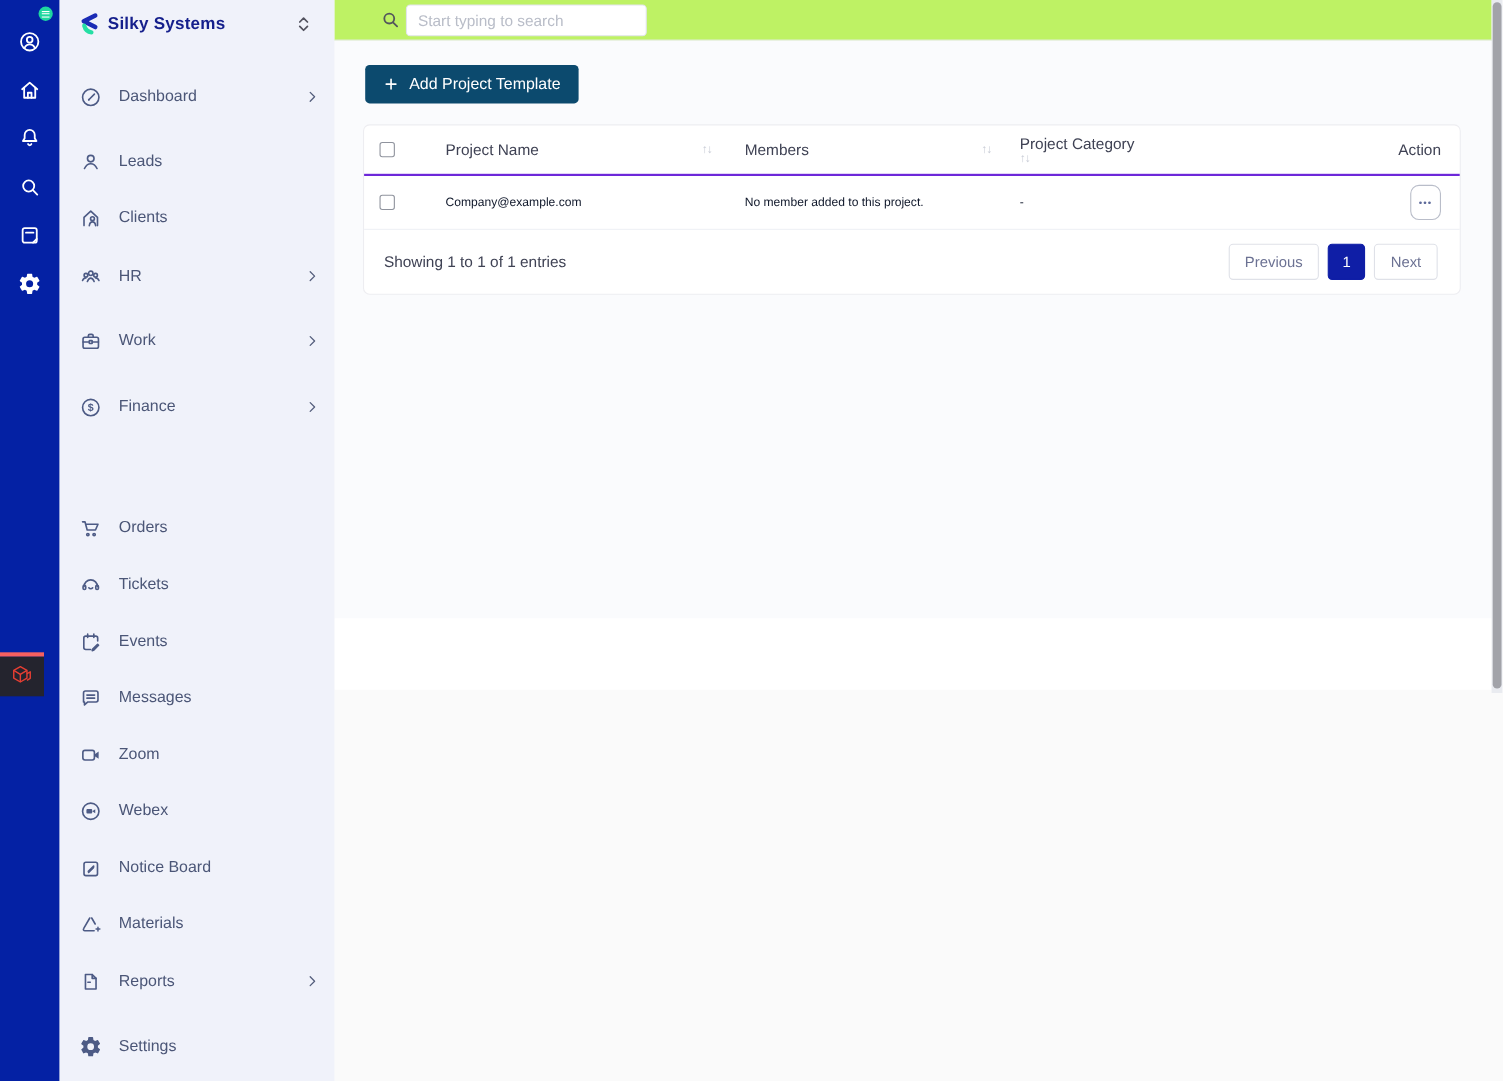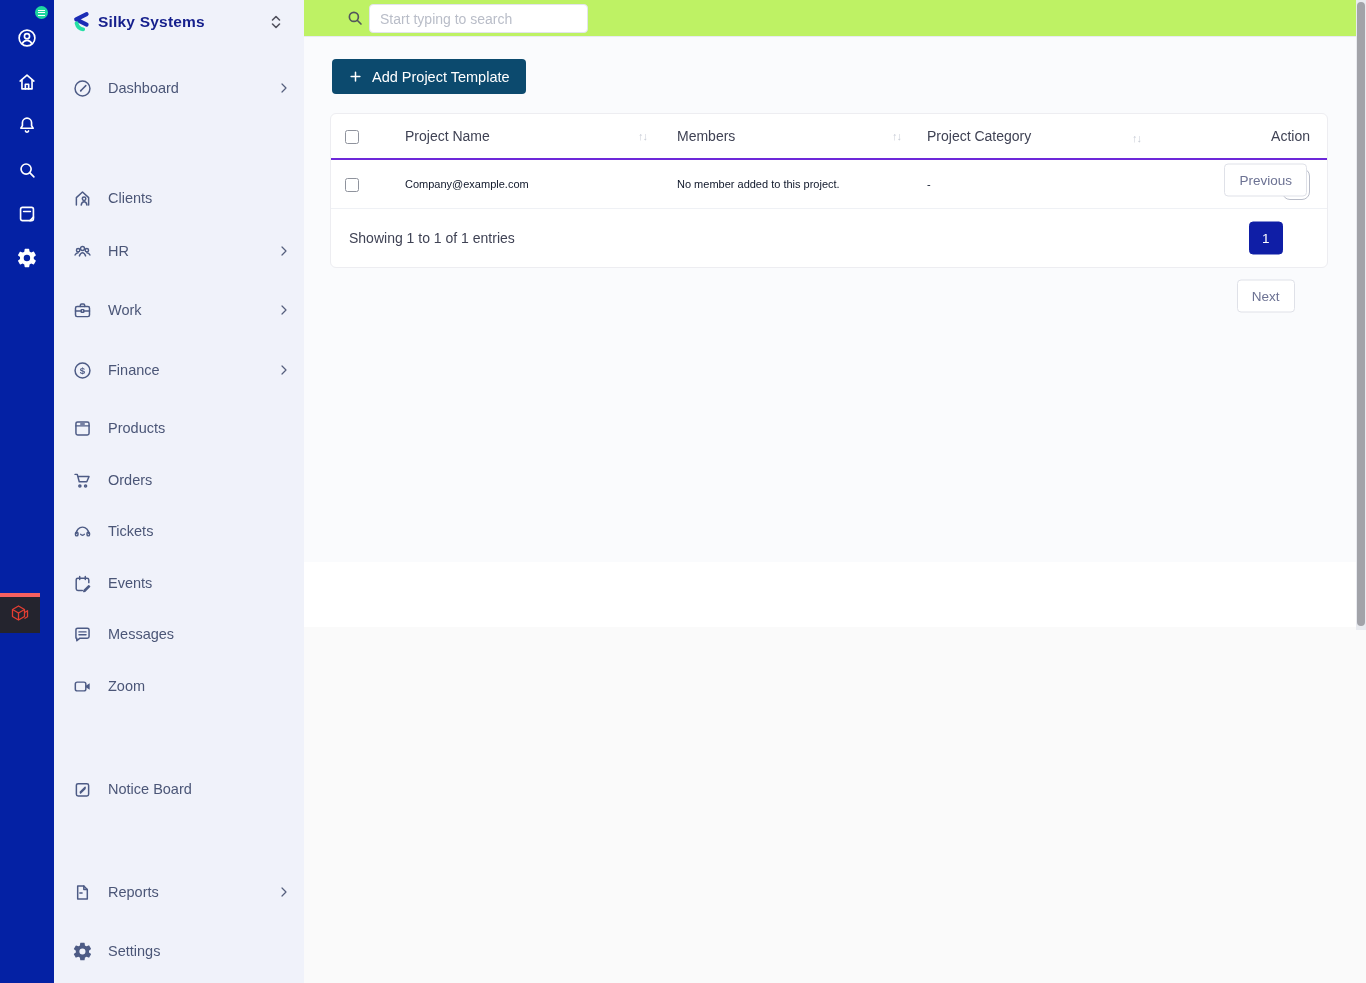--- a/index.html
+++ b/index.html
@@ -59,7 +59,7 @@
   .c1 { width:60px; padding-left:14px; }
   .c2 { width:272px; padding:0 16px 0 14px; display:flex; justify-content:space-between; align-items:center; }
   .c3 { width:250px; padding:0 12px 0 14px; display:flex; justify-content:space-between; align-items:center; }
-  .c4 { width:240px; padding:0 12px 0 14px; display:flex; justify-content:space-between; align-items:flex-end; }
+  .c4 { width:240px; padding:0 12px 0 14px; display:flex; justify-content:space-between; align-items:flex-start;flex-direction:column; }
   .c5 { flex:1; text-align:right; padding-right:17px; }
   .hcell { font-size:14px; color:#3f4254; font-weight:500; cursor:pointer; }
   .sort { font-size:11px; color:#c8ccd6; letter-spacing:-1px; font-weight:400; }

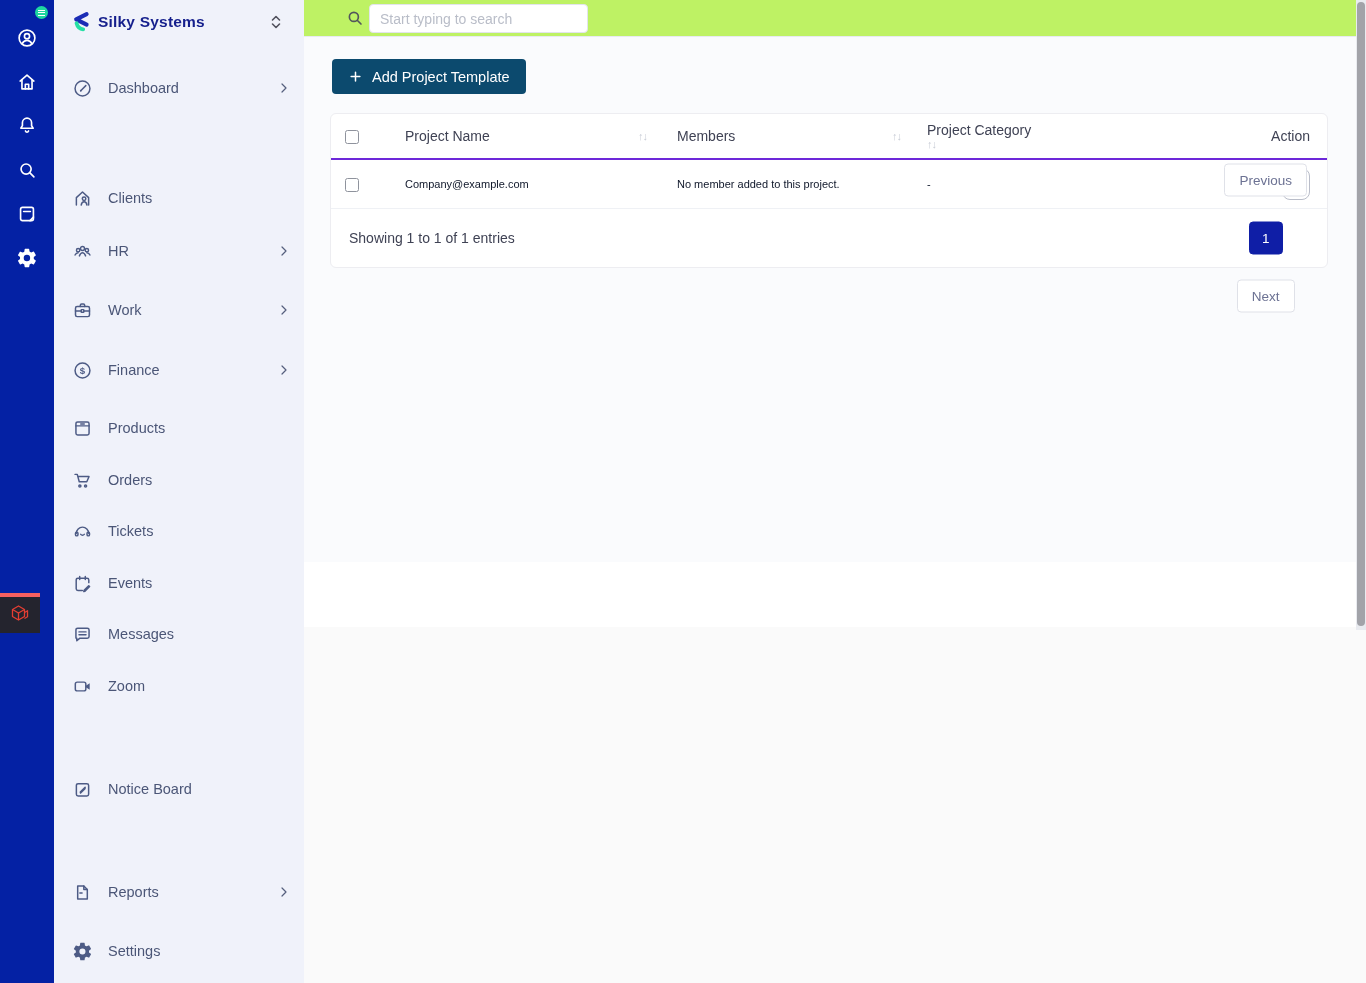--- a/index.html
+++ b/index.html
@@ -176,6 +176,13 @@
             </svg></span>
       </div>
 
+      <div class="side-item si1">
+        <span class="ic"><svg class="icn" viewBox="0 0 24 24">
+              <circle cx="12" cy="8.2" r="3.4"></circle>
+              <path d="M5.5 18.5c1.6-3.4 3.9-5 6.5-5s4.9 1.6 6.5 5"></path>
+            </svg></span>
+        <span class="lbl">Leads</span>
+      </div>
 
       <div class="side-item si2">
         <span class="ic"><svg class="icn" viewBox="0 0 24 24">

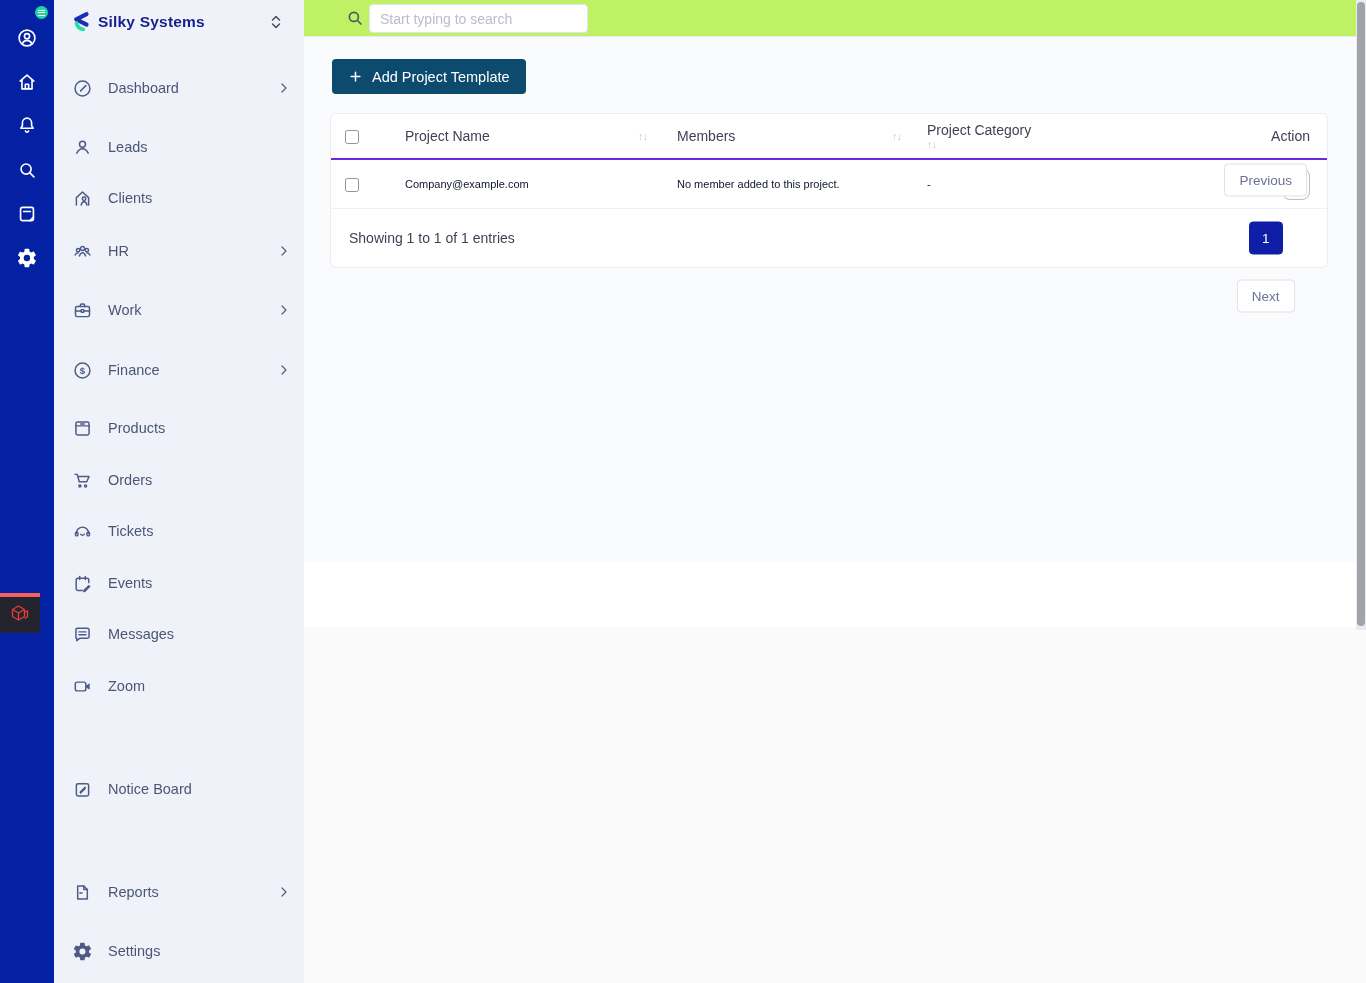--- a/index.html
+++ b/index.html
@@ -70,7 +70,7 @@
     margin-right:0; border:1px solid #b9bdc9; border-radius:8px; background:#fff; color:#5d6a9a;
     font-size:9px; letter-spacing:1px; cursor:pointer; }
   .summary { position:absolute; left:18px; top:50%; transform:translateY(-50%); font-size:14px; color:#3f4254; }
-  .pager { position:absolute; right:20px; top:50%; transform:translateY(-50%); display:flex; gap:25px; align-items:center;flex-direction:column; }
+  .pager { position:absolute; right:20px; top:50%; transform:translateY(-50%); display:flex; gap:8px; align-items:center; }
   .pg-btn { height:33px; padding:0 14px; background:#fff; border:1px solid #dfe1e8; border-radius:4px;
     color:#6c7293; font-size:13.5px; cursor:pointer; font-family:"Liberation Sans", sans-serif; }
   .pg-cur { height:33px; width:34px; background:#0f1ea6; color:#fff; border:1px solid #0f1ea6; border-radius:4px;

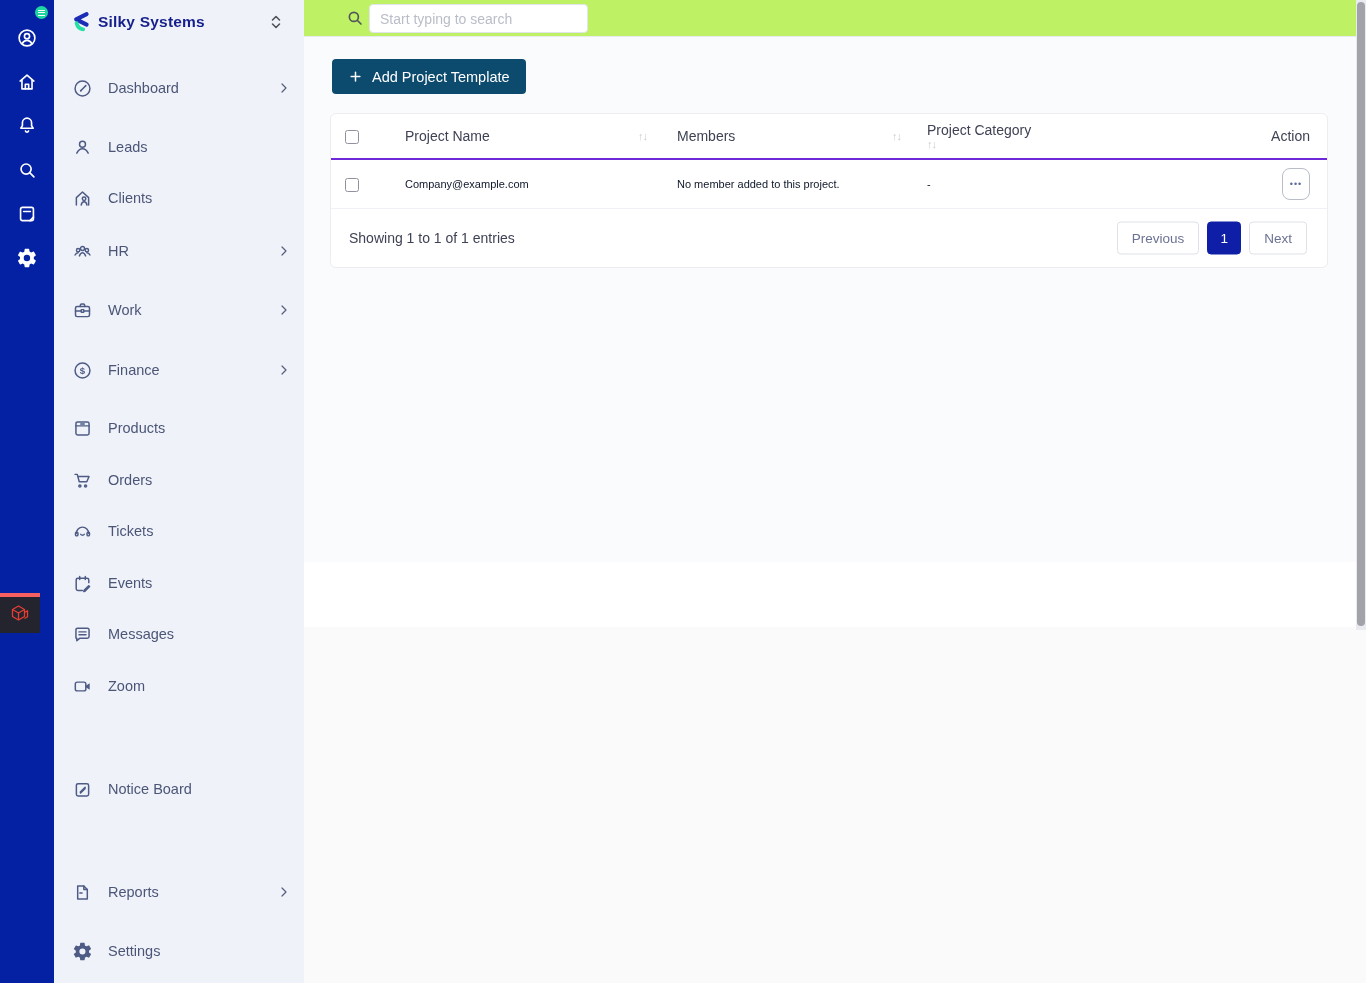--- a/index.html
+++ b/index.html
@@ -232,14 +232,6 @@
             </svg></span>
       </div>
 
-      <div class="side-item si6">
-        <span class="ic"><svg class="icn" viewBox="0 0 24 24">
-              <rect x="4.5" y="4.5" width="15" height="15" rx="2"></rect>
-              <path d="M4.5 9h15"></path>
-              <path d="M10 6.8h4"></path>
-            </svg></span>
-        <span class="lbl">Products</span>
-      </div>
 
       <div class="side-item si7">
         <span class="ic"><svg class="icn" viewBox="0 0 24 24">

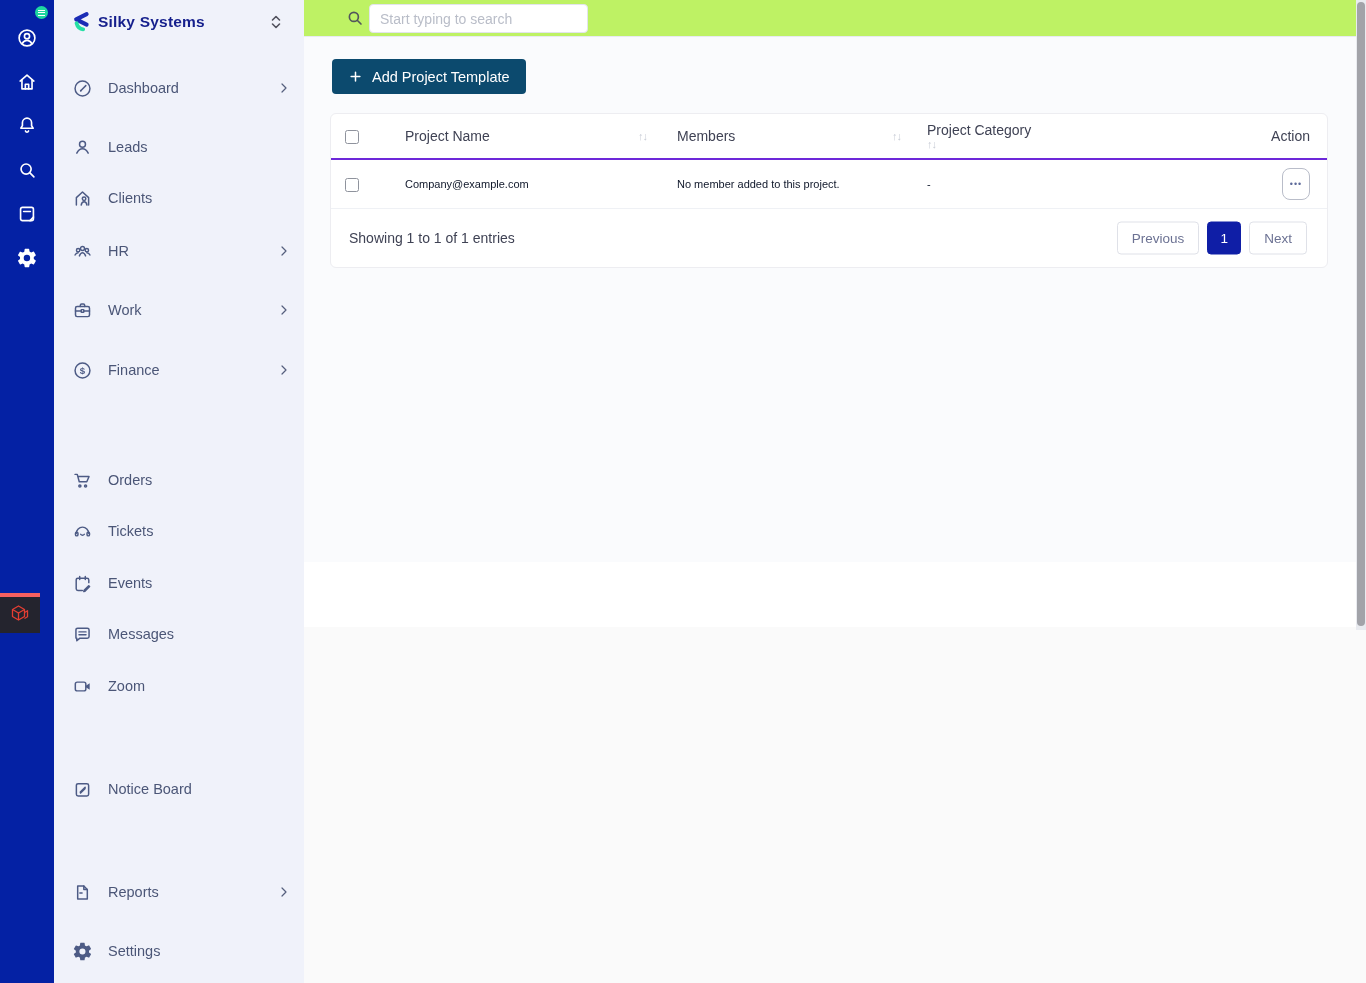--- a/index.html
+++ b/index.html
@@ -277,6 +277,14 @@
         <span class="lbl">Zoom</span>
       </div>
 
+      <div class="side-item si12">
+        <span class="ic"><svg class="icn" viewBox="0 0 24 24">
+              <circle cx="12" cy="12" r="8.5"></circle>
+              <rect x="7.5" y="9.7" width="6" height="4.6" rx="1" fill="currentColor" stroke="none"></rect>
+              <path d="M13.5 12l3.2-2v4z" fill="currentColor" stroke="none"></path>
+            </svg></span>
+        <span class="lbl">Webex</span>
+      </div>
 
       <div class="side-item si13">
         <span class="ic"><svg class="icn" viewBox="0 0 24 24">

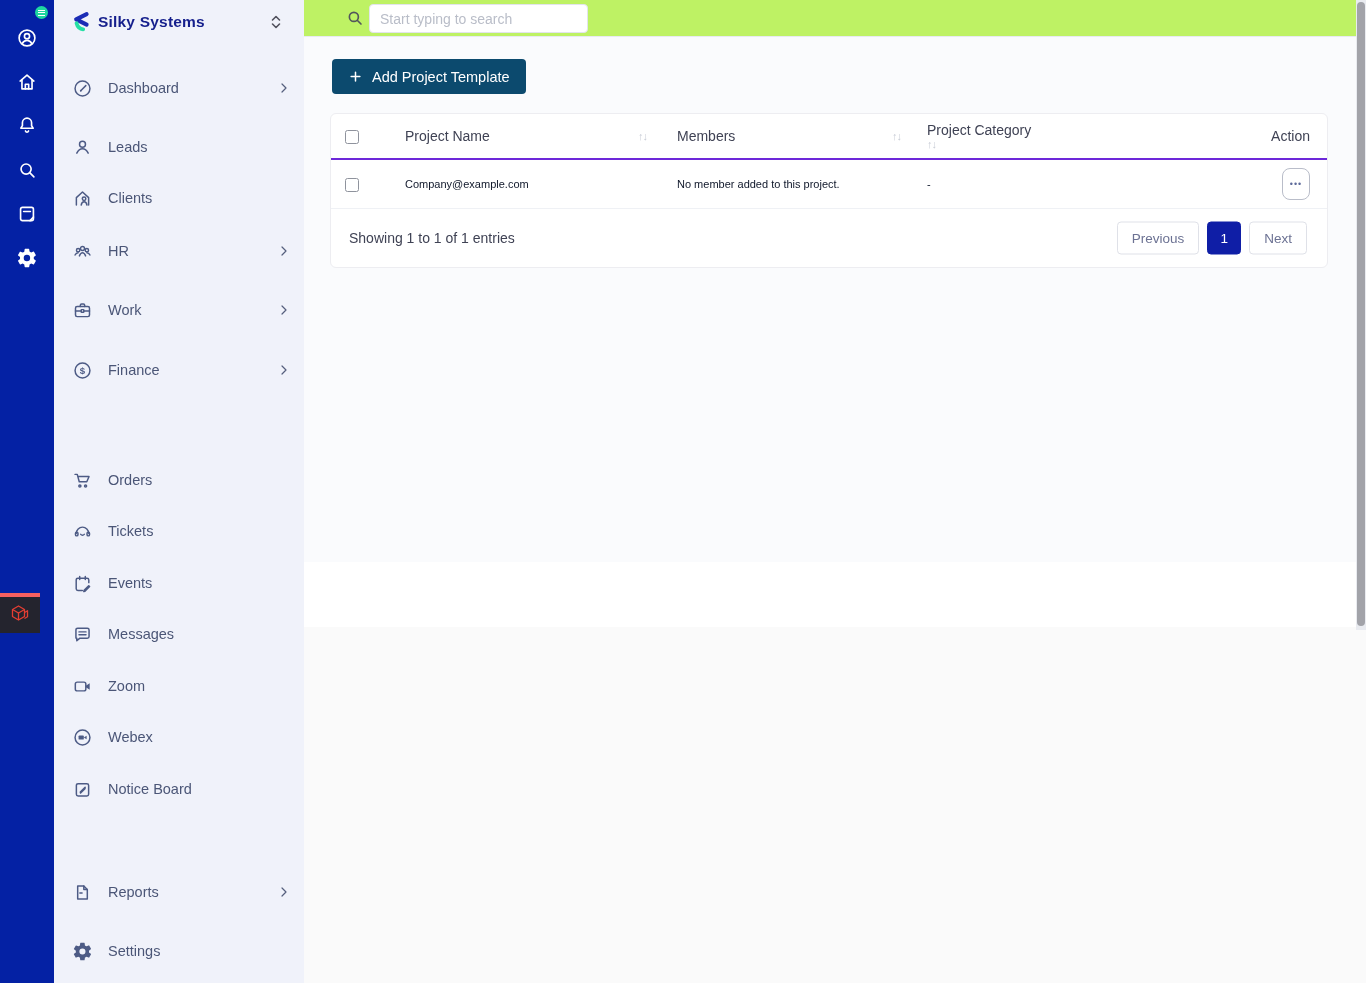--- a/index.html
+++ b/index.html
@@ -294,6 +294,14 @@
         <span class="lbl">Notice Board</span>
       </div>
 
+      <div class="side-item si14">
+        <span class="ic"><svg class="icn" viewBox="0 0 24 24">
+              <path d="M11 5.2 4.6 16.2a1.5 1.5 0 0 0 1.3 2.3h9.6"></path>
+              <path d="M13 5.2l3.6 6.2"></path>
+              <path d="M17.5 16.7h4M19.5 14.7v4" stroke-width="1.5"></path>
+            </svg></span>
+        <span class="lbl">Materials</span>
+      </div>
 
       <div class="side-item si15">
         <span class="ic"><svg class="icn" viewBox="0 0 24 24">

